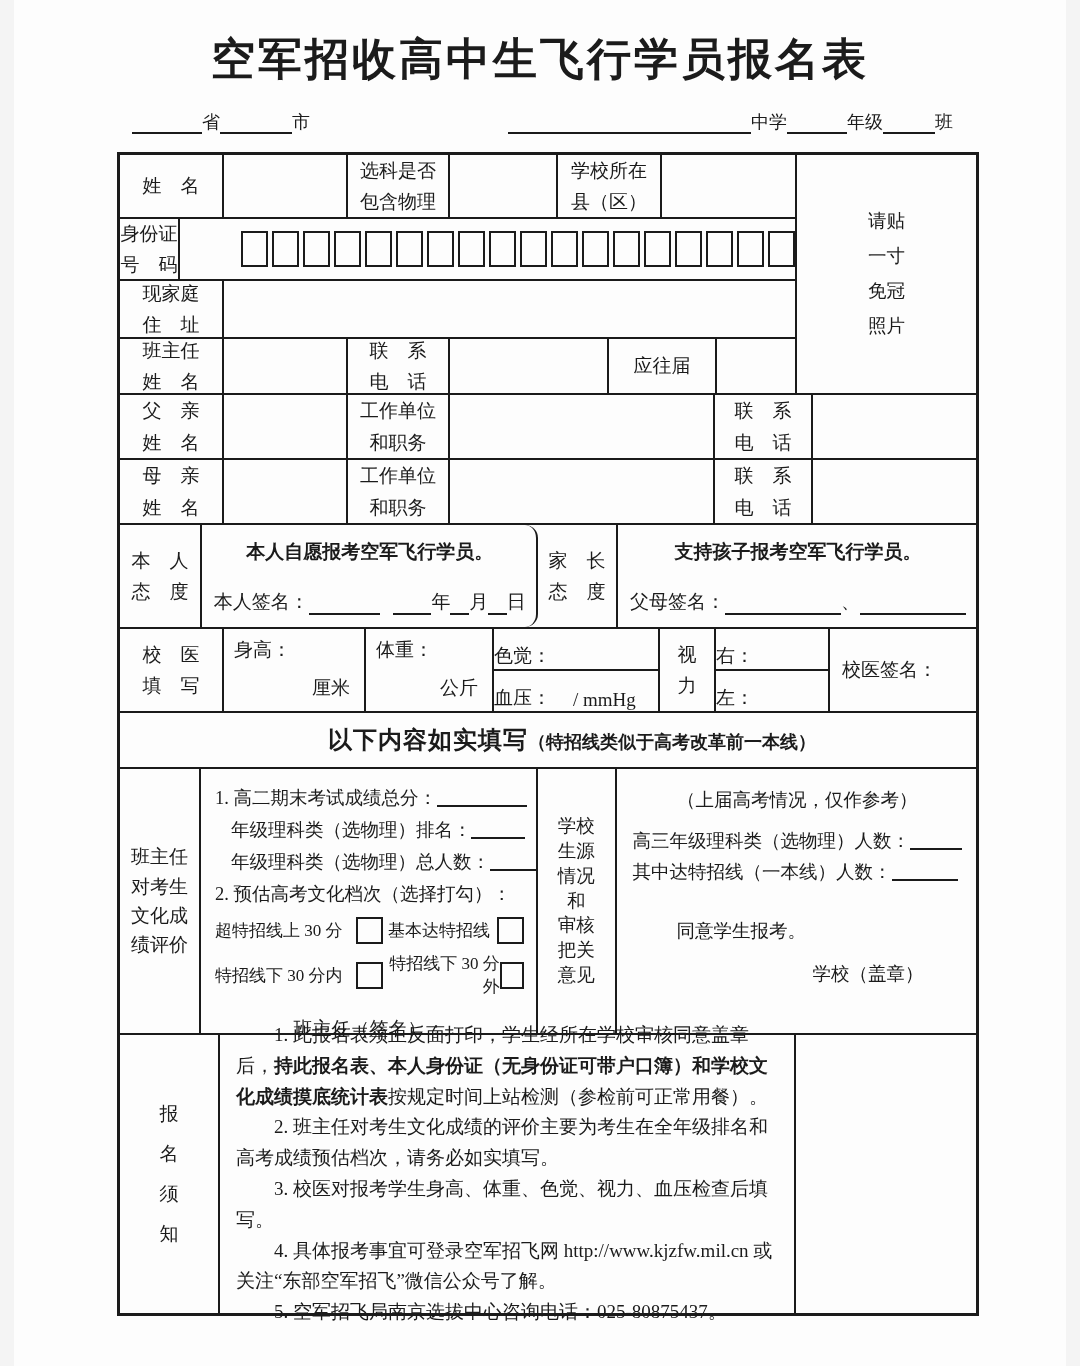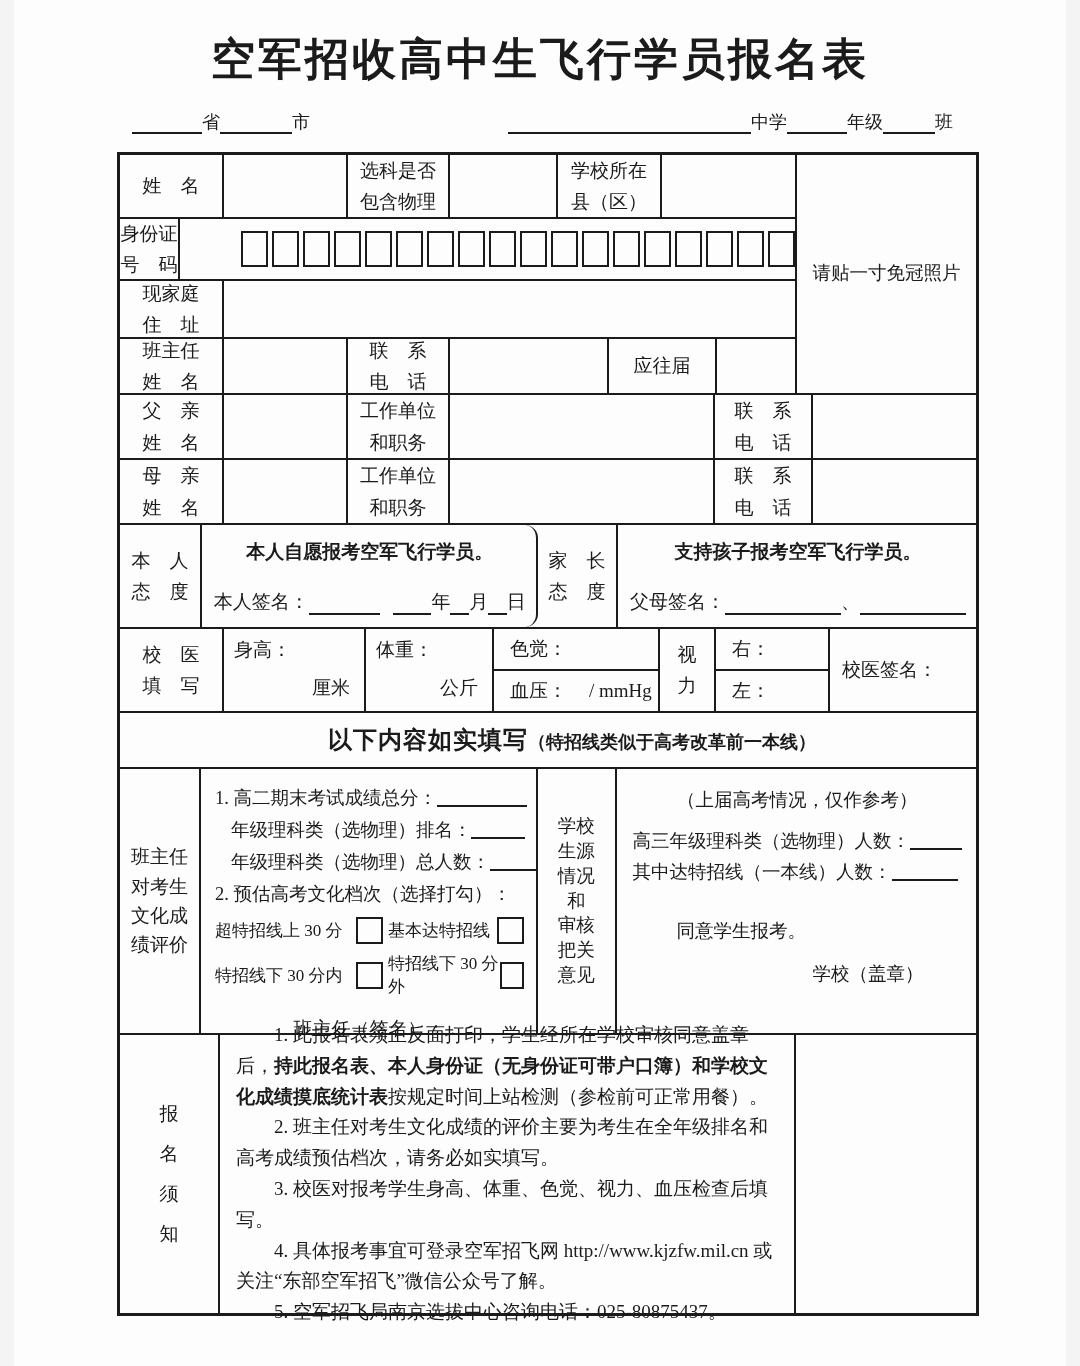--- a/index.html
+++ b/index.html
@@ -27,7 +27,7 @@
   .a-left { width:677px; border-right:2px solid #1b1b1b; }
   .a-left .row:last-child { border-bottom:none; }
   .r1 { height:64px; } .r2 { height:62px; } .r3 { height:58px; } .r4 { height:54px; }
-  .photo-cell { flex:1; display:flex; flex-direction:row; justify-content:center;
+  .photo-cell { flex:1; display:flex; flex-direction:column; justify-content:center;
                 align-items:center; line-height:1.9; font-size:18.5px; }
 
   .w104 { width:104px; } .w124 { width:124px; } .w102 { width:102px;text-align:center; }

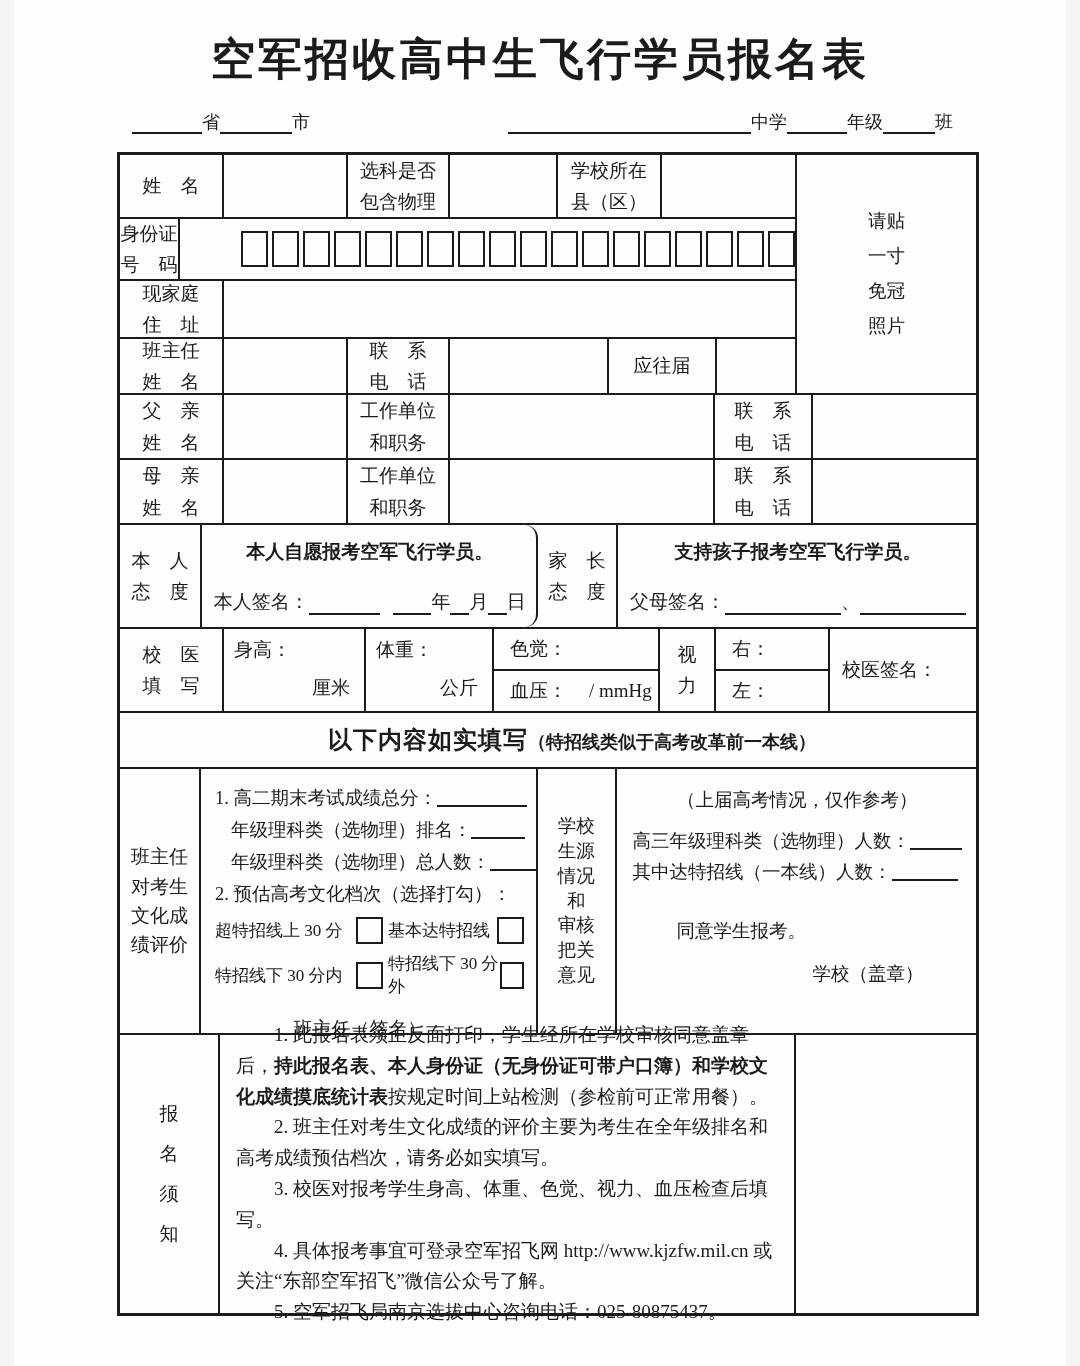--- a/index.html
+++ b/index.html
@@ -54,7 +54,7 @@
   .sign-line { display:flex; align-items:flex-end; white-space:nowrap; }
 
   .split-cell { flex-direction:column; align-items:stretch; }
-  .split-half { flex:1; display:flex; align-items:center; padding-left:16px; }
+  .split-half { flex:1; display:flex; align-items:flex-end; padding-left:0; }
   .split-half.top { border-bottom:2px solid #1b1b1b; }
   .two-corner { flex-direction:column; align-items:stretch; justify-content:space-between;
                 padding:8px 14px 10px 10px; }

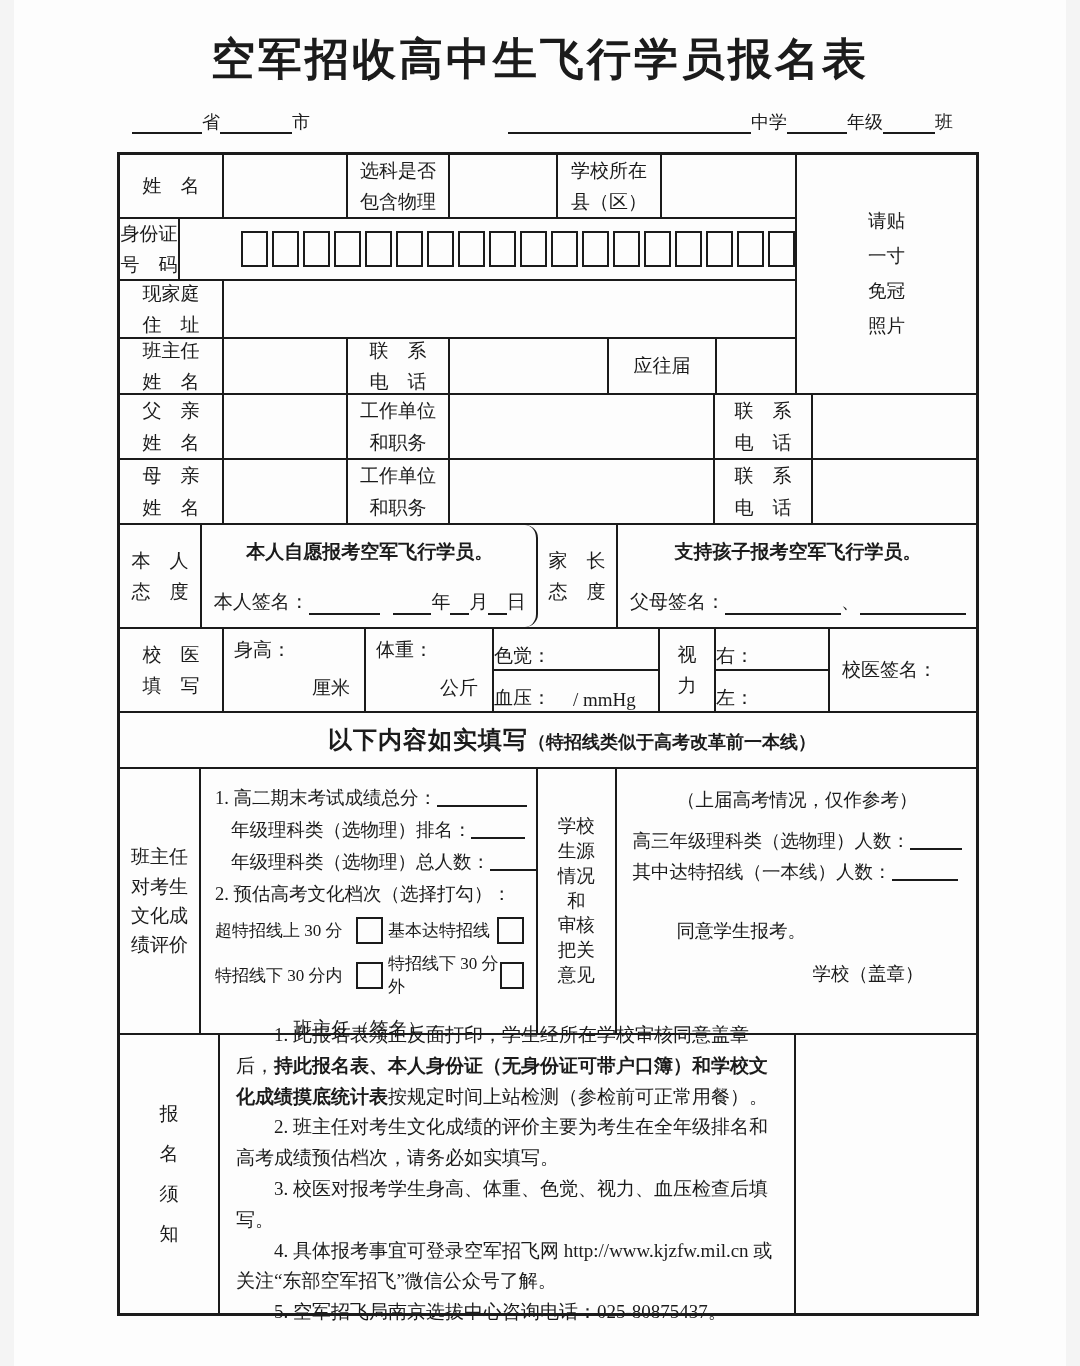--- a/index.html
+++ b/index.html
@@ -69,7 +69,7 @@
                   padding:16px 12px 10px 14px; font-size:18.5px; }
   .eval-line { margin-bottom:7px; white-space:nowrap; }
   .eval-indent { padding-left:16px; }
-  .opt-grid { display:flex; flex-direction:column; gap:8px; margin-top:4px; font-size:17px; }
+  .opt-grid { display:flex; flex-direction:column; gap:8px; margin-top:4px; font-size:17px;text-align:right; }
   .opt-row { display:flex; }
   .opt { display:flex; align-items:center; }
   .opt-c1 { width:56%; } .opt-c2 { width:44%; justify-content:space-between; }

